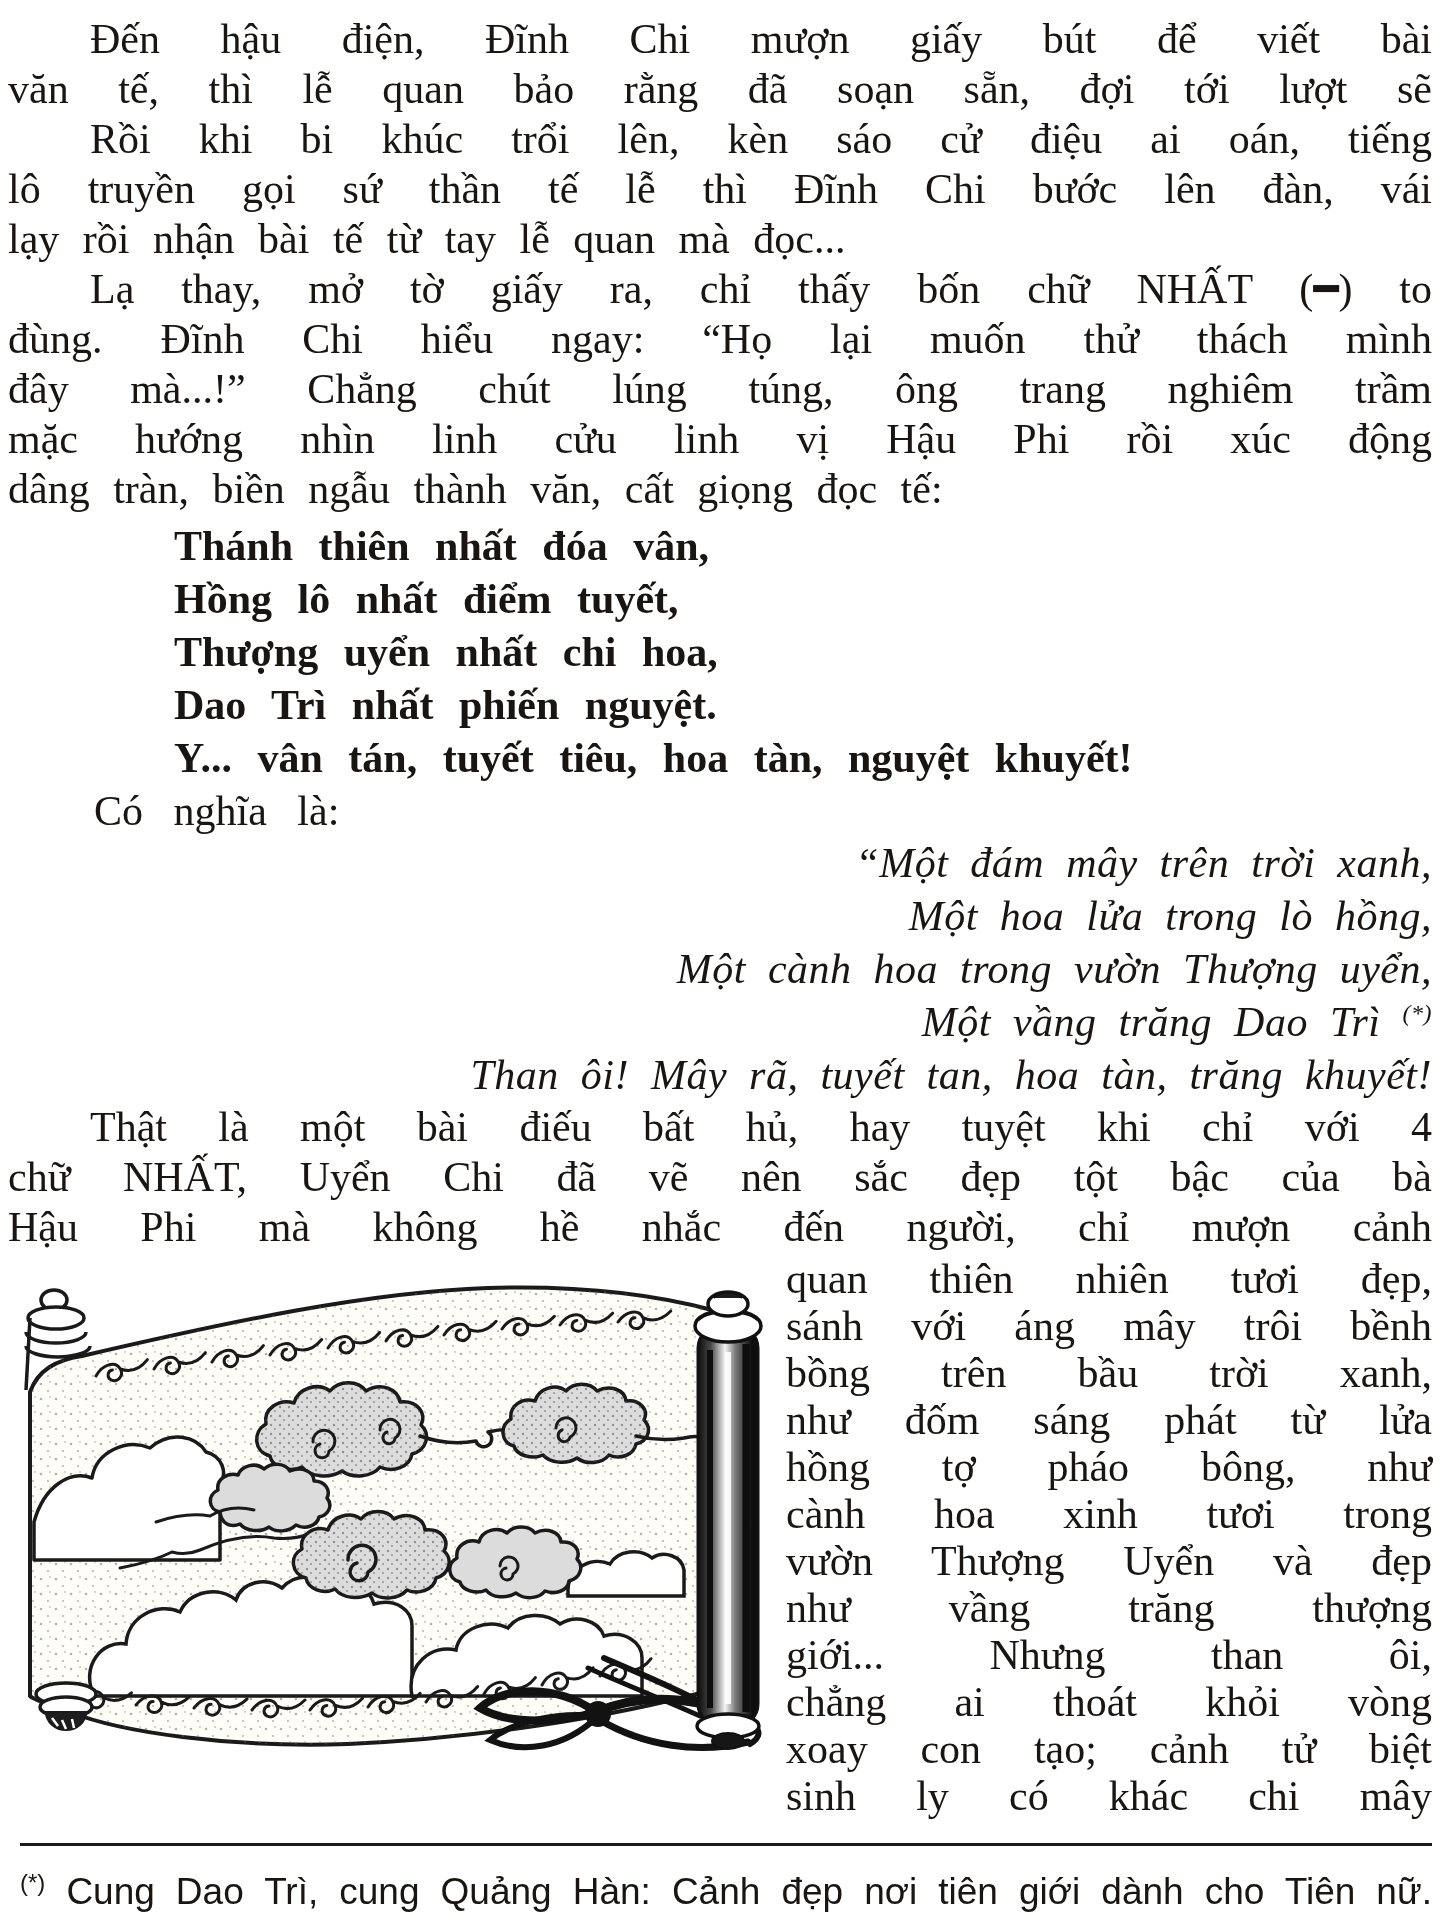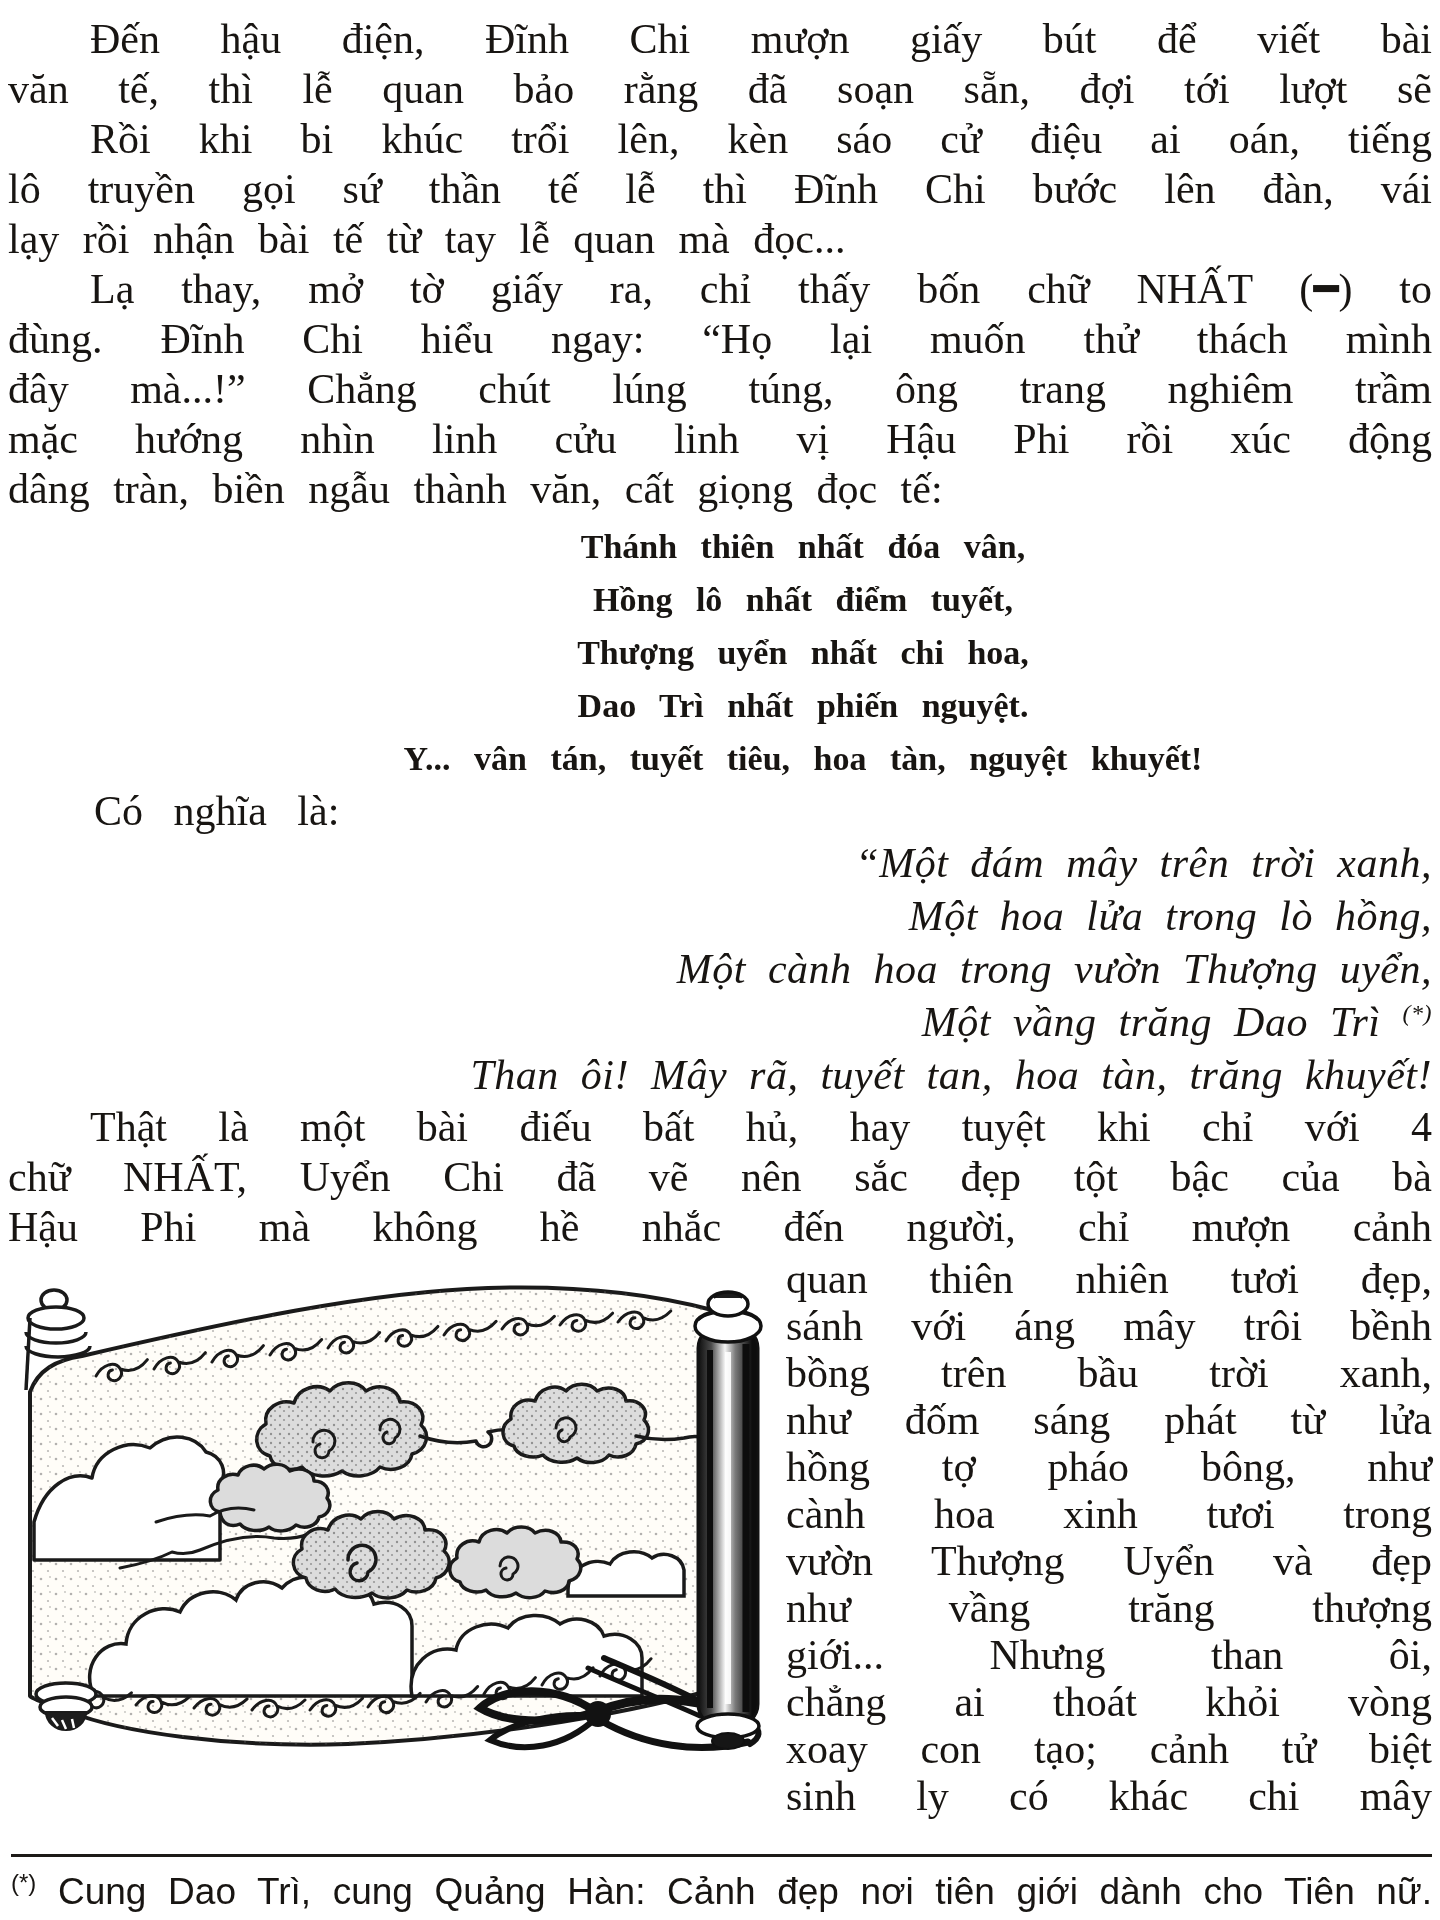--- a/index.html
+++ b/index.html
@@ -25,8 +25,8 @@
   .sp  { word-spacing:13px; }
   
   .vb {
-    font-size:34px; line-height:53px; font-weight:bold;
-    padding-left:166px; word-spacing:15px;text-align:center;
+    font-size:42px; line-height:53px; font-weight:bold;
+    padding-left:166px; word-spacing:15px;
   }
   .verse-block { margin-top:6px; }
   

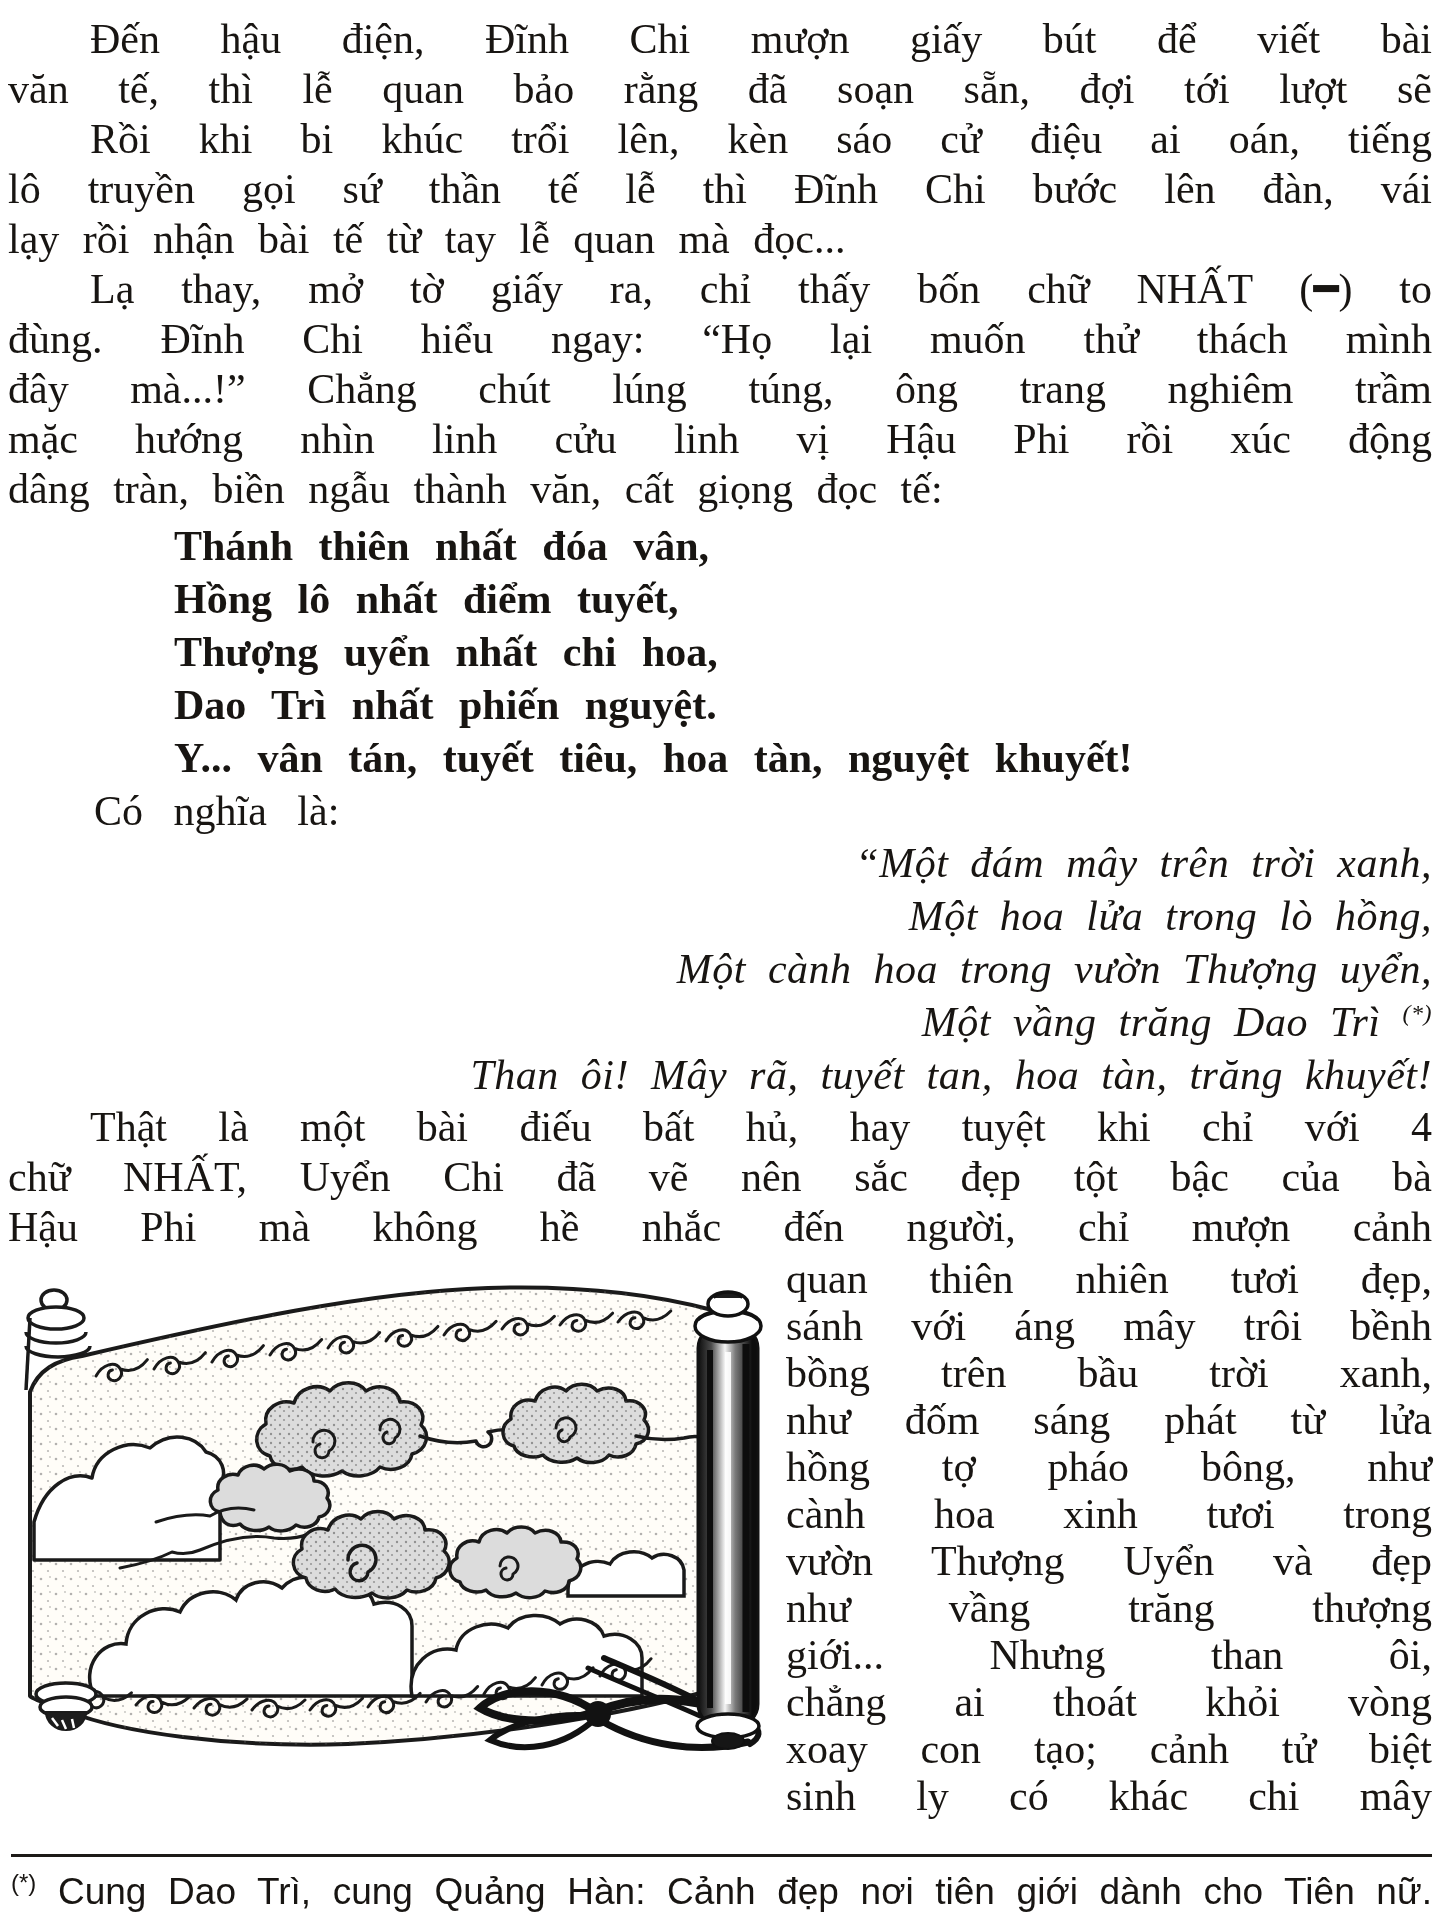--- a/index.html
+++ b/index.html
@@ -48,9 +48,9 @@
   }
   
   .fn {
-    position:absolute; left:11px; right:8px; bottom:6px;
+    position:absolute; left:20px; right:8px; bottom:6px;
     border-top:3px solid #1d1a17;
-    padding-top:13px;
+    padding-top:24px;
     font-family:"Liberation Sans","DejaVu Sans",sans-serif;
     font-size:37px; line-height:44px;
     text-align:justify; text-align-last:justify;

